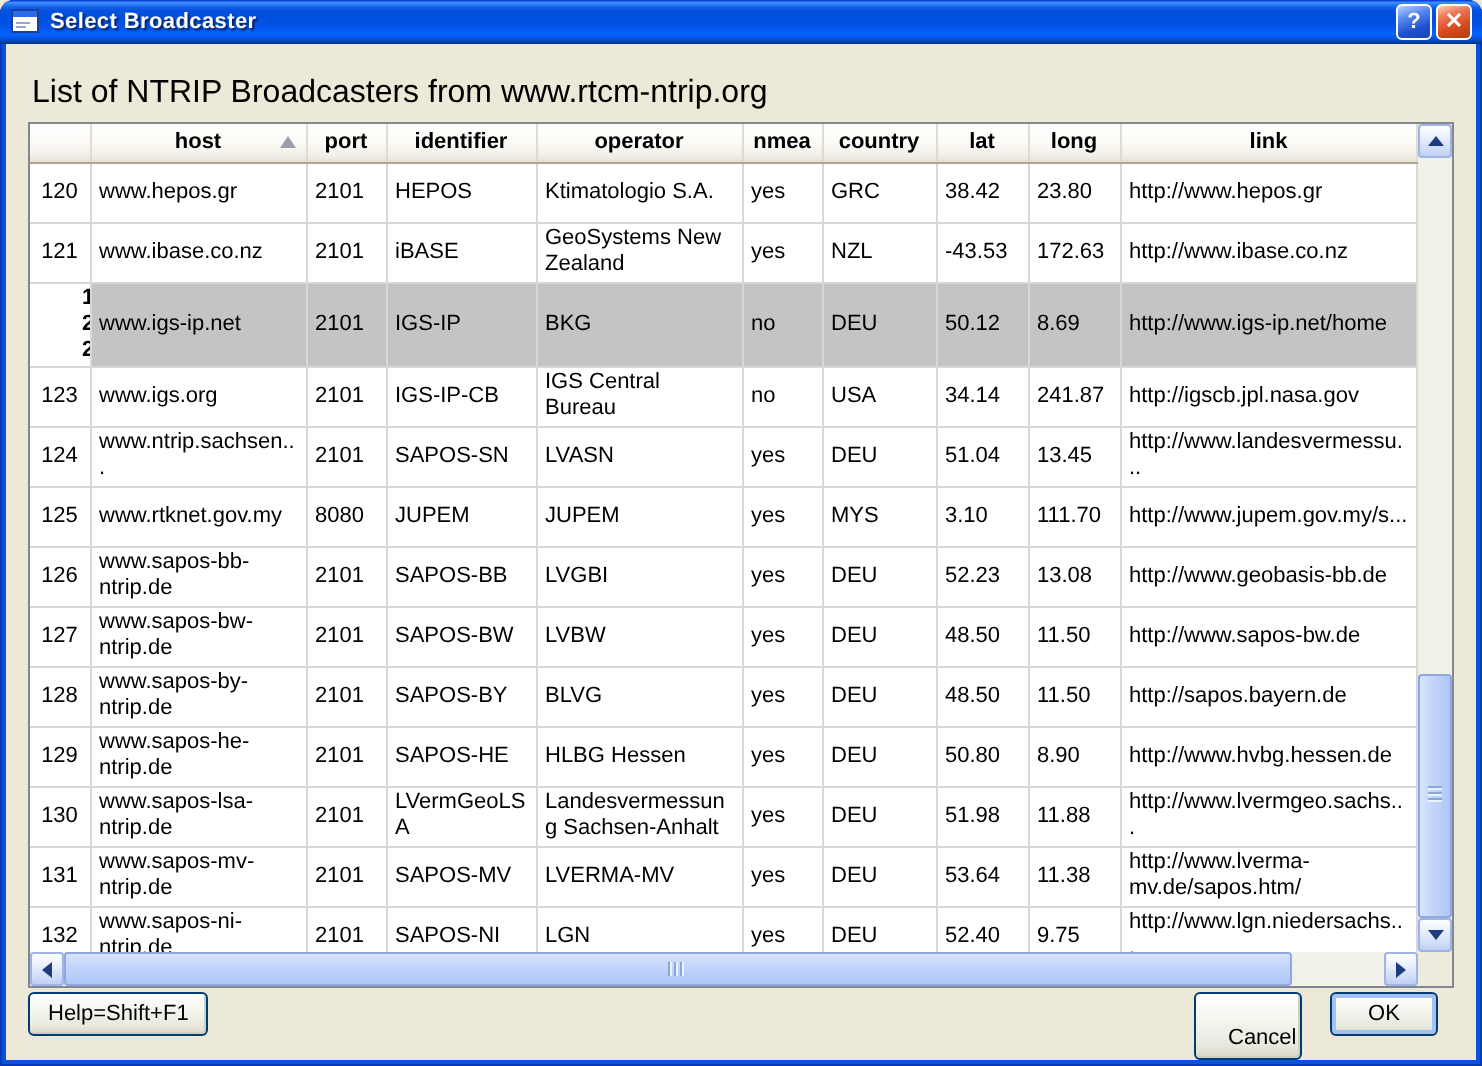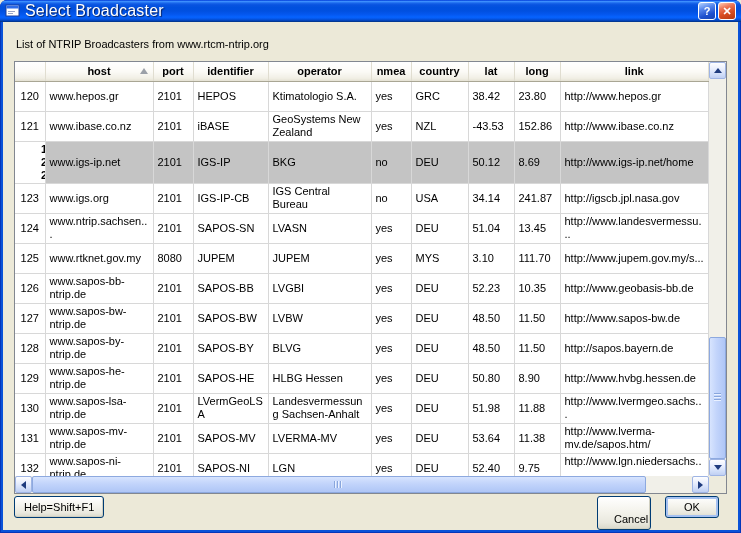--- a/index.html
+++ b/index.html
@@ -25,7 +25,7 @@
   }
   .app-icon { width:16px; height:16px; flex:0 0 auto; margin-right:4px; }
   .title {
-    flex:1; color:#fff; font-weight:normal; font-size:16px;
+    flex:1; color:#fff; font-weight:bold; font-size:11px;
     text-shadow:1px 1px 1px #08215E; letter-spacing:.2px;
     white-space:nowrap; overflow:hidden;
   }

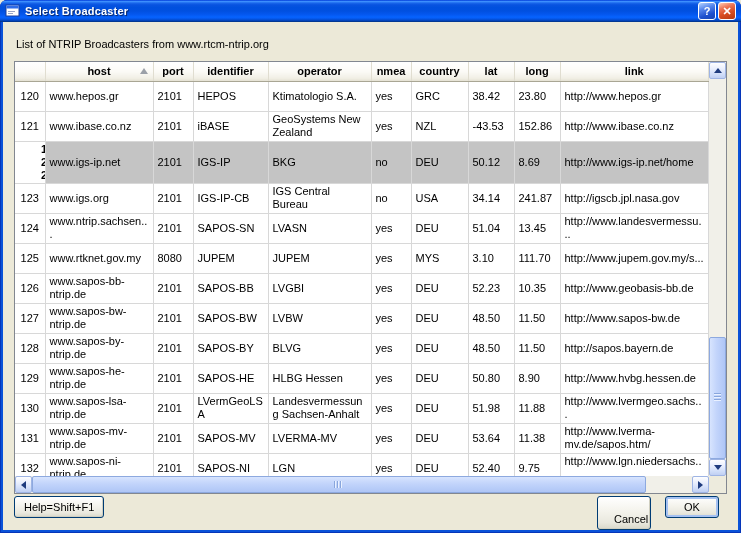--- a/index.html
+++ b/index.html
@@ -43,7 +43,7 @@
     position:absolute; top:22px; left:3px; right:3px; bottom:3px;
     background:#ECE9D8;
   }
-  .desc { position:absolute; left:13px; top:16px; font-size:11px; color:#000; }
+  .desc { position:absolute; left:13px; top:16px; font-size:16px; color:#000; }
 
   
   .table-frame {

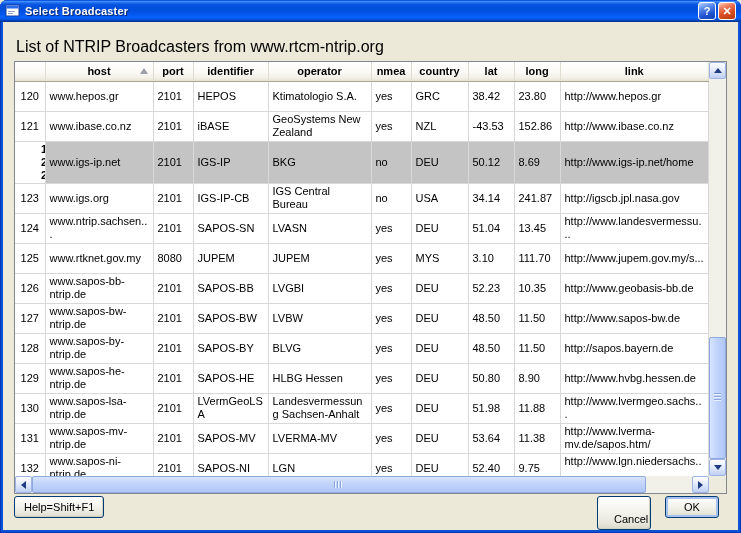--- a/index.html
+++ b/index.html
@@ -207,7 +207,7 @@
                 <td>yes</td>
                 <td>NZL</td>
                 <td>-43.53</td>
-                <td>152.86</td>
+                <td>172.63</td>
                 <td>http://www.ibase.co.nz</td>
               </tr>
               <tr class="selected">

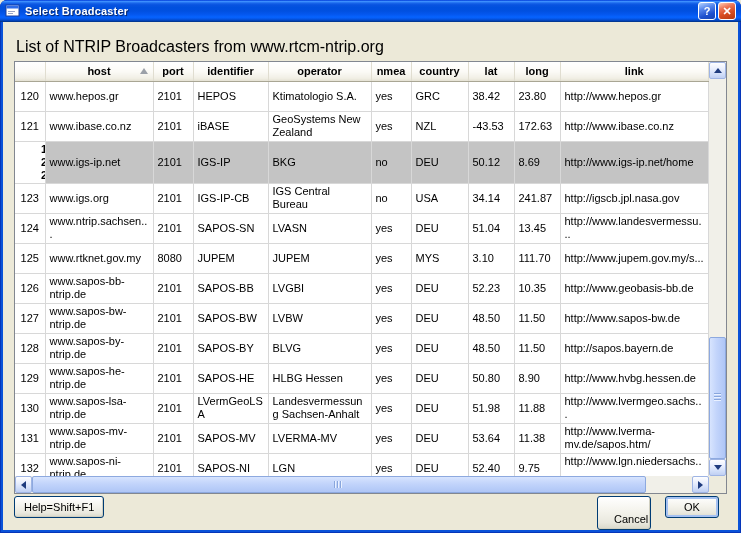--- a/index.html
+++ b/index.html
@@ -267,7 +267,7 @@
                 <td>yes</td>
                 <td>DEU</td>
                 <td>52.23</td>
-                <td>10.35</td>
+                <td>13.08</td>
                 <td>http://www.geobasis-bb.de</td>
               </tr>
               <tr>

